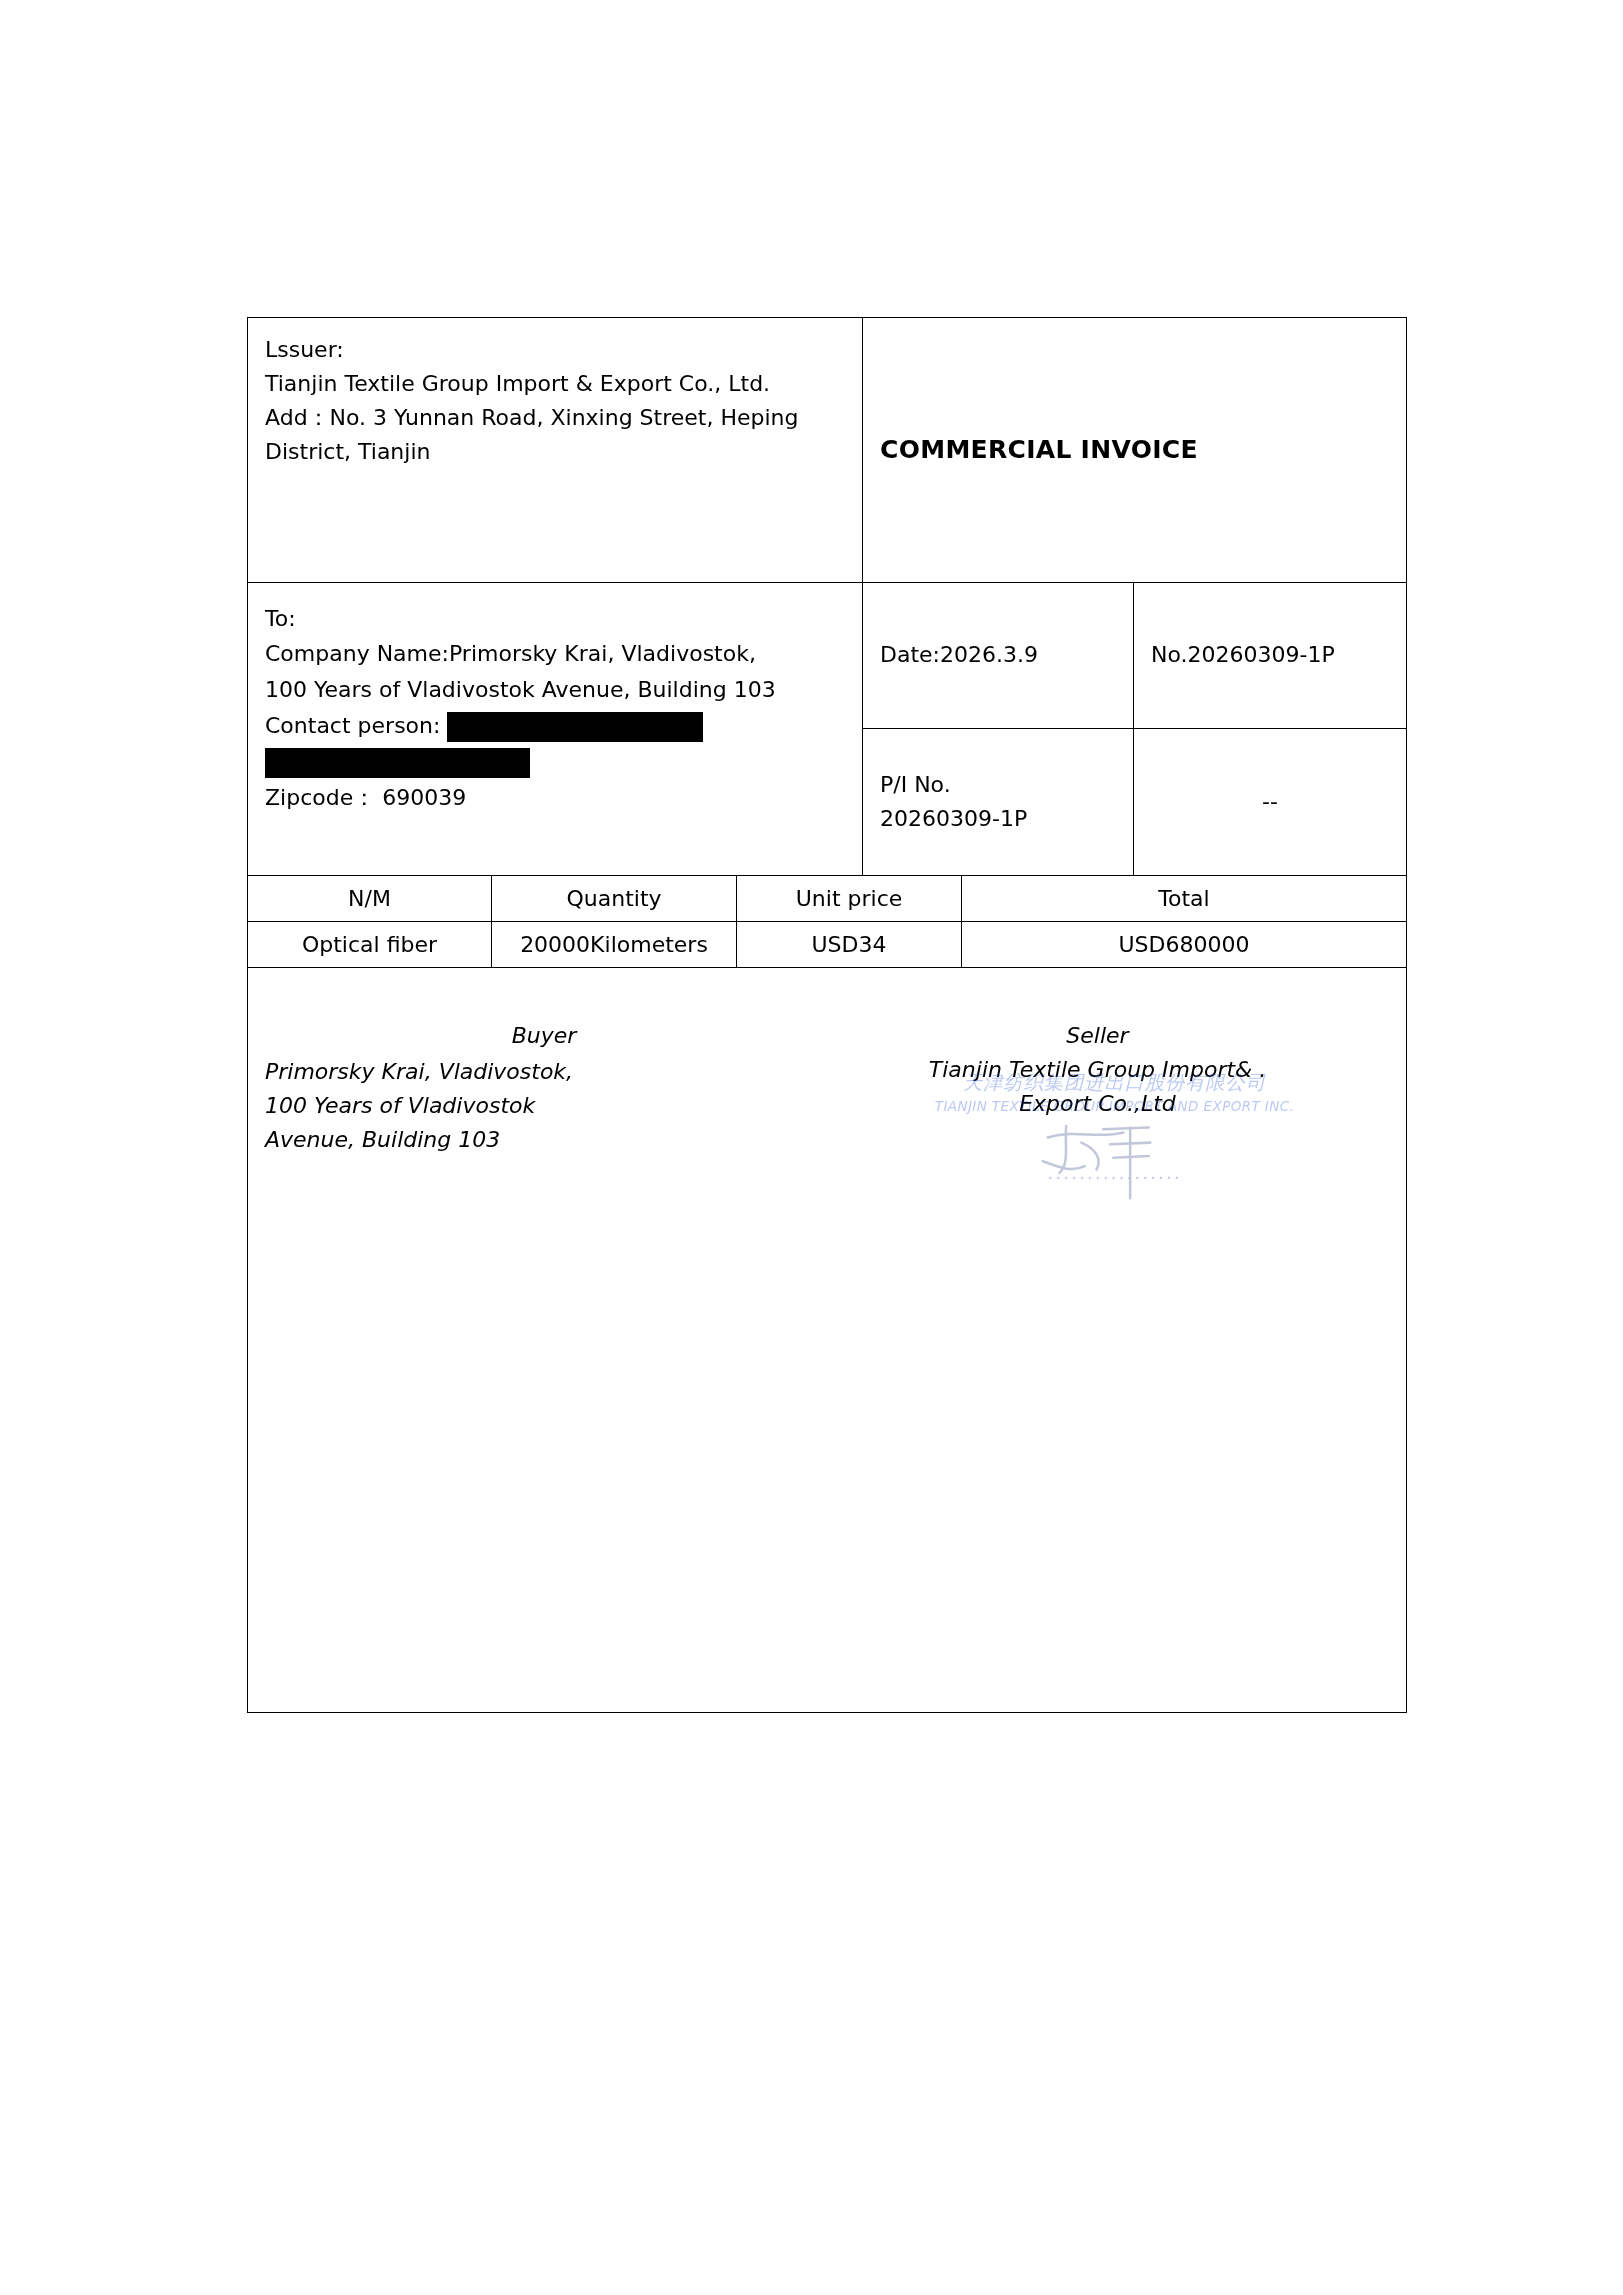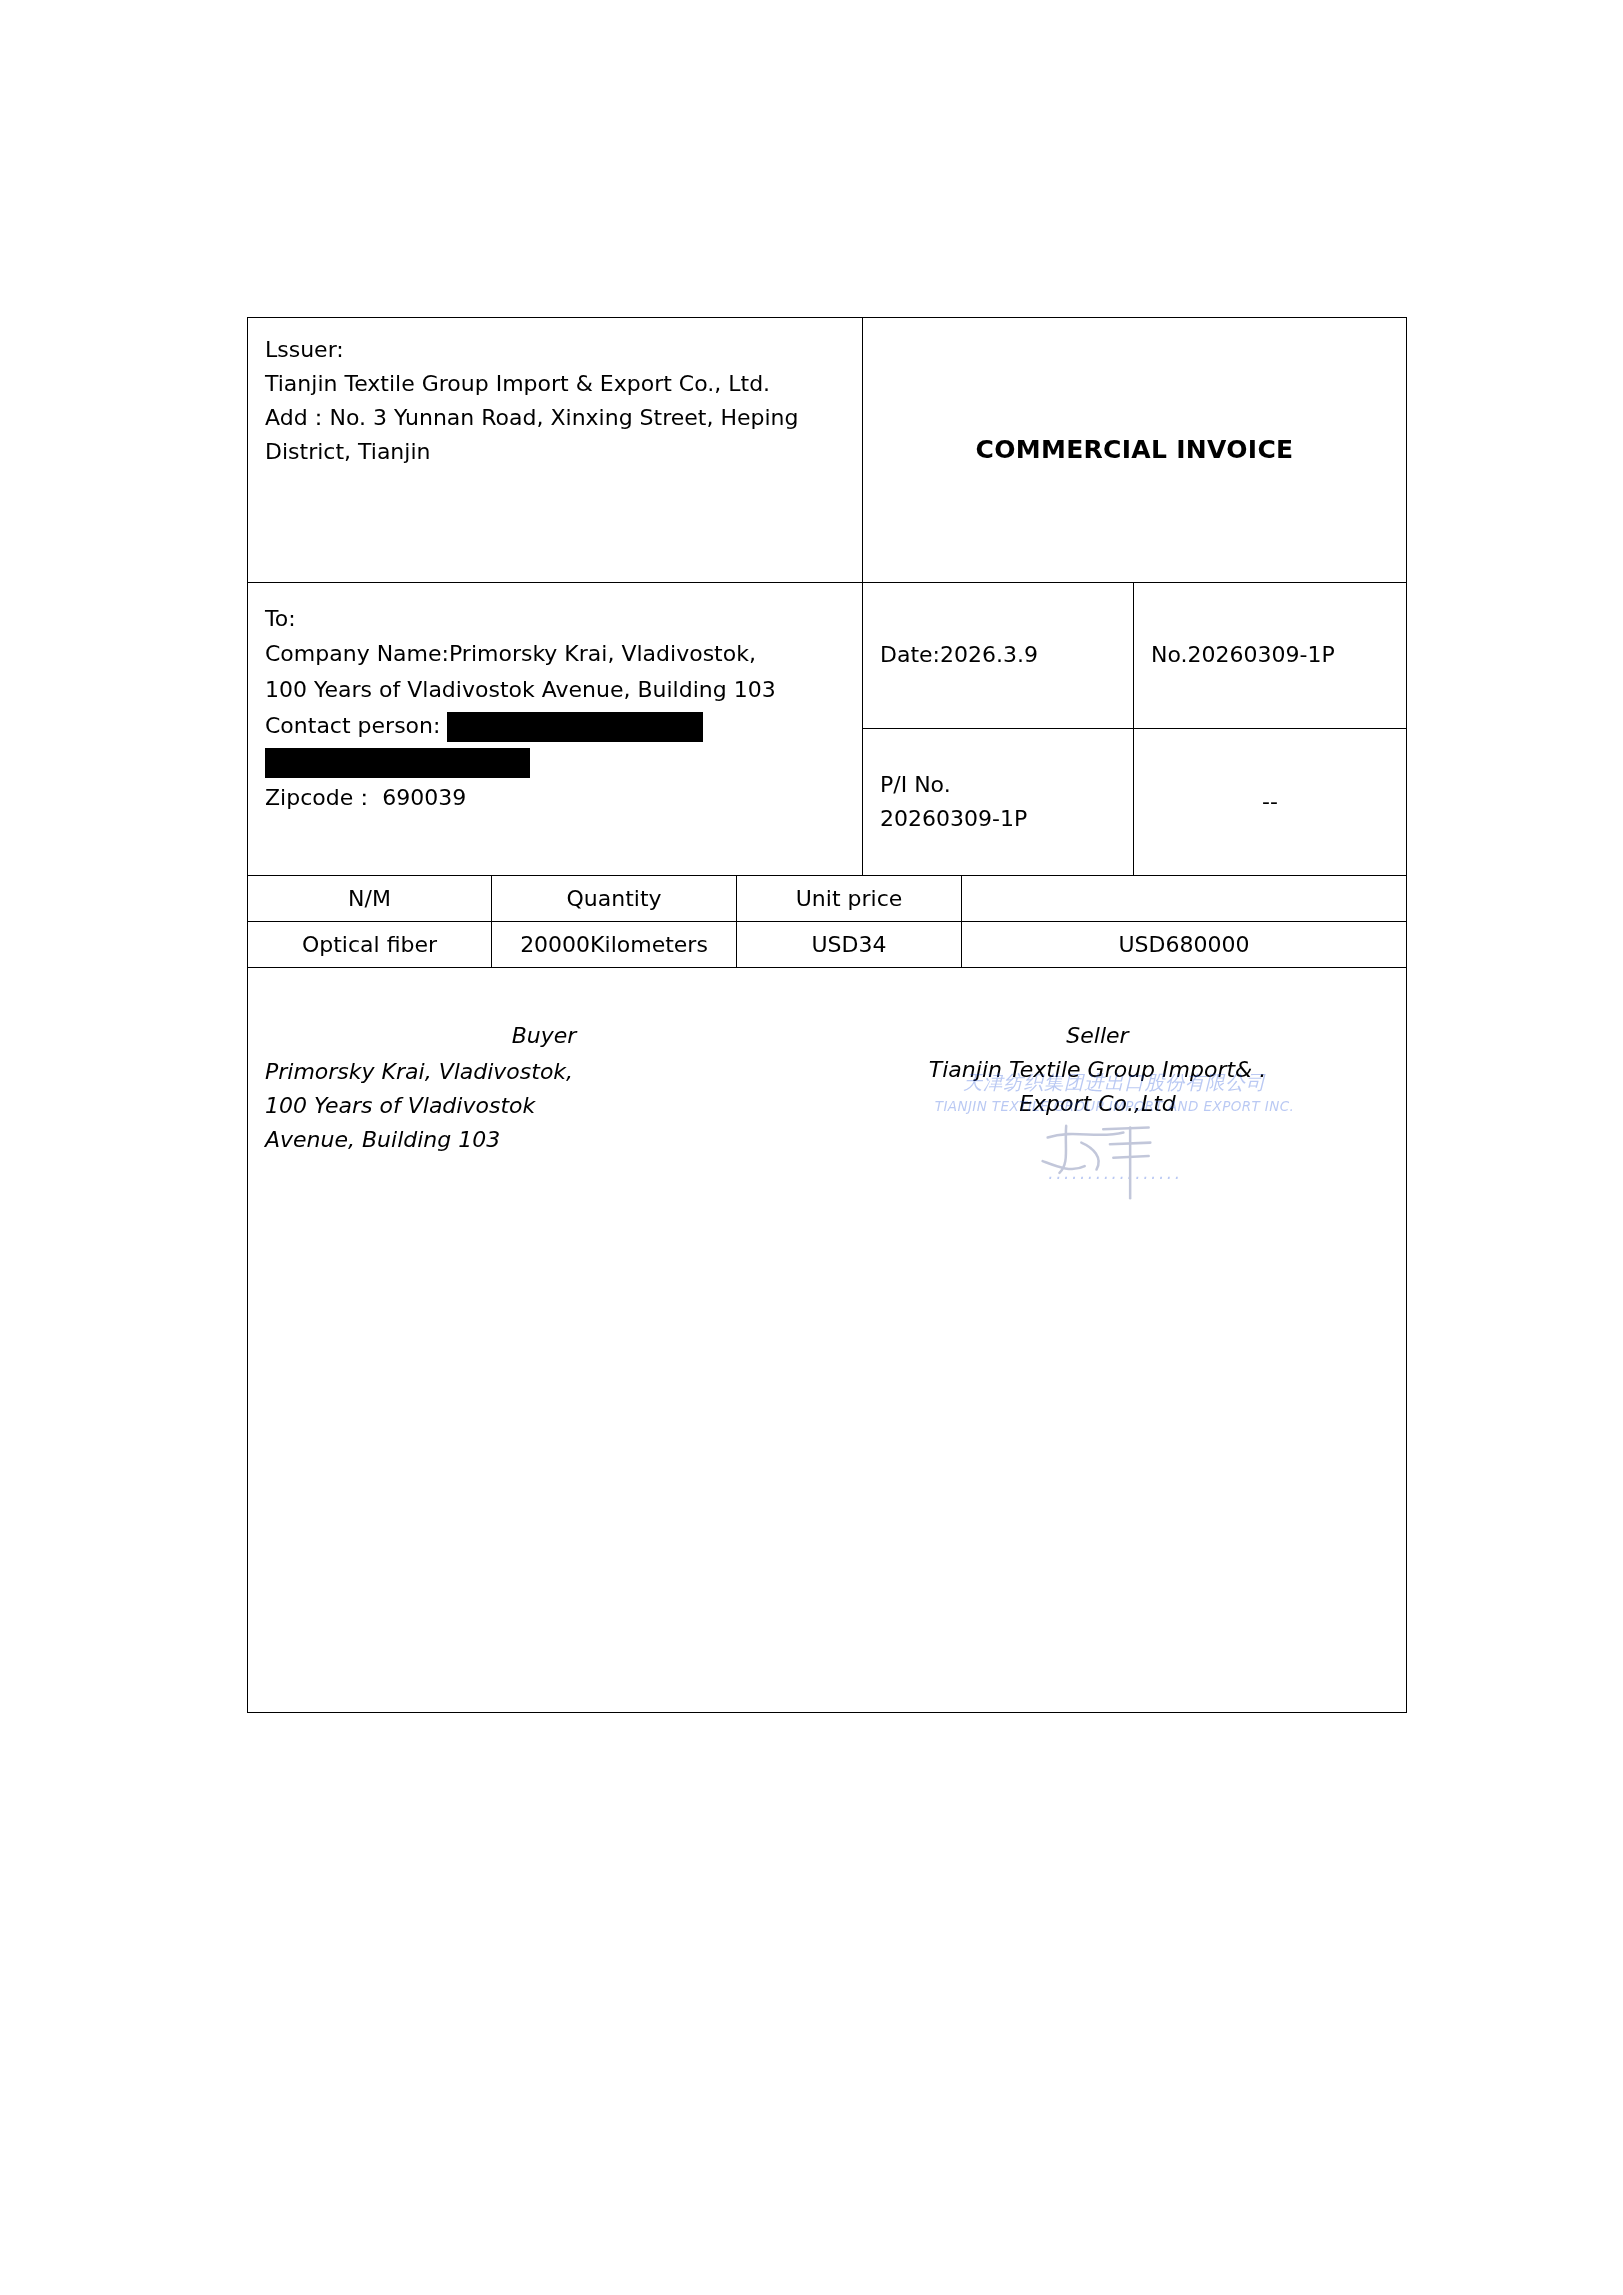--- a/index.html
+++ b/index.html
@@ -64,7 +64,7 @@
     flex: 1;
     display: flex;
     align-items: center;
-    justify-content: center;
+    justify-content: flex-start;
     min-height: 264px;
   }
   .title-text {

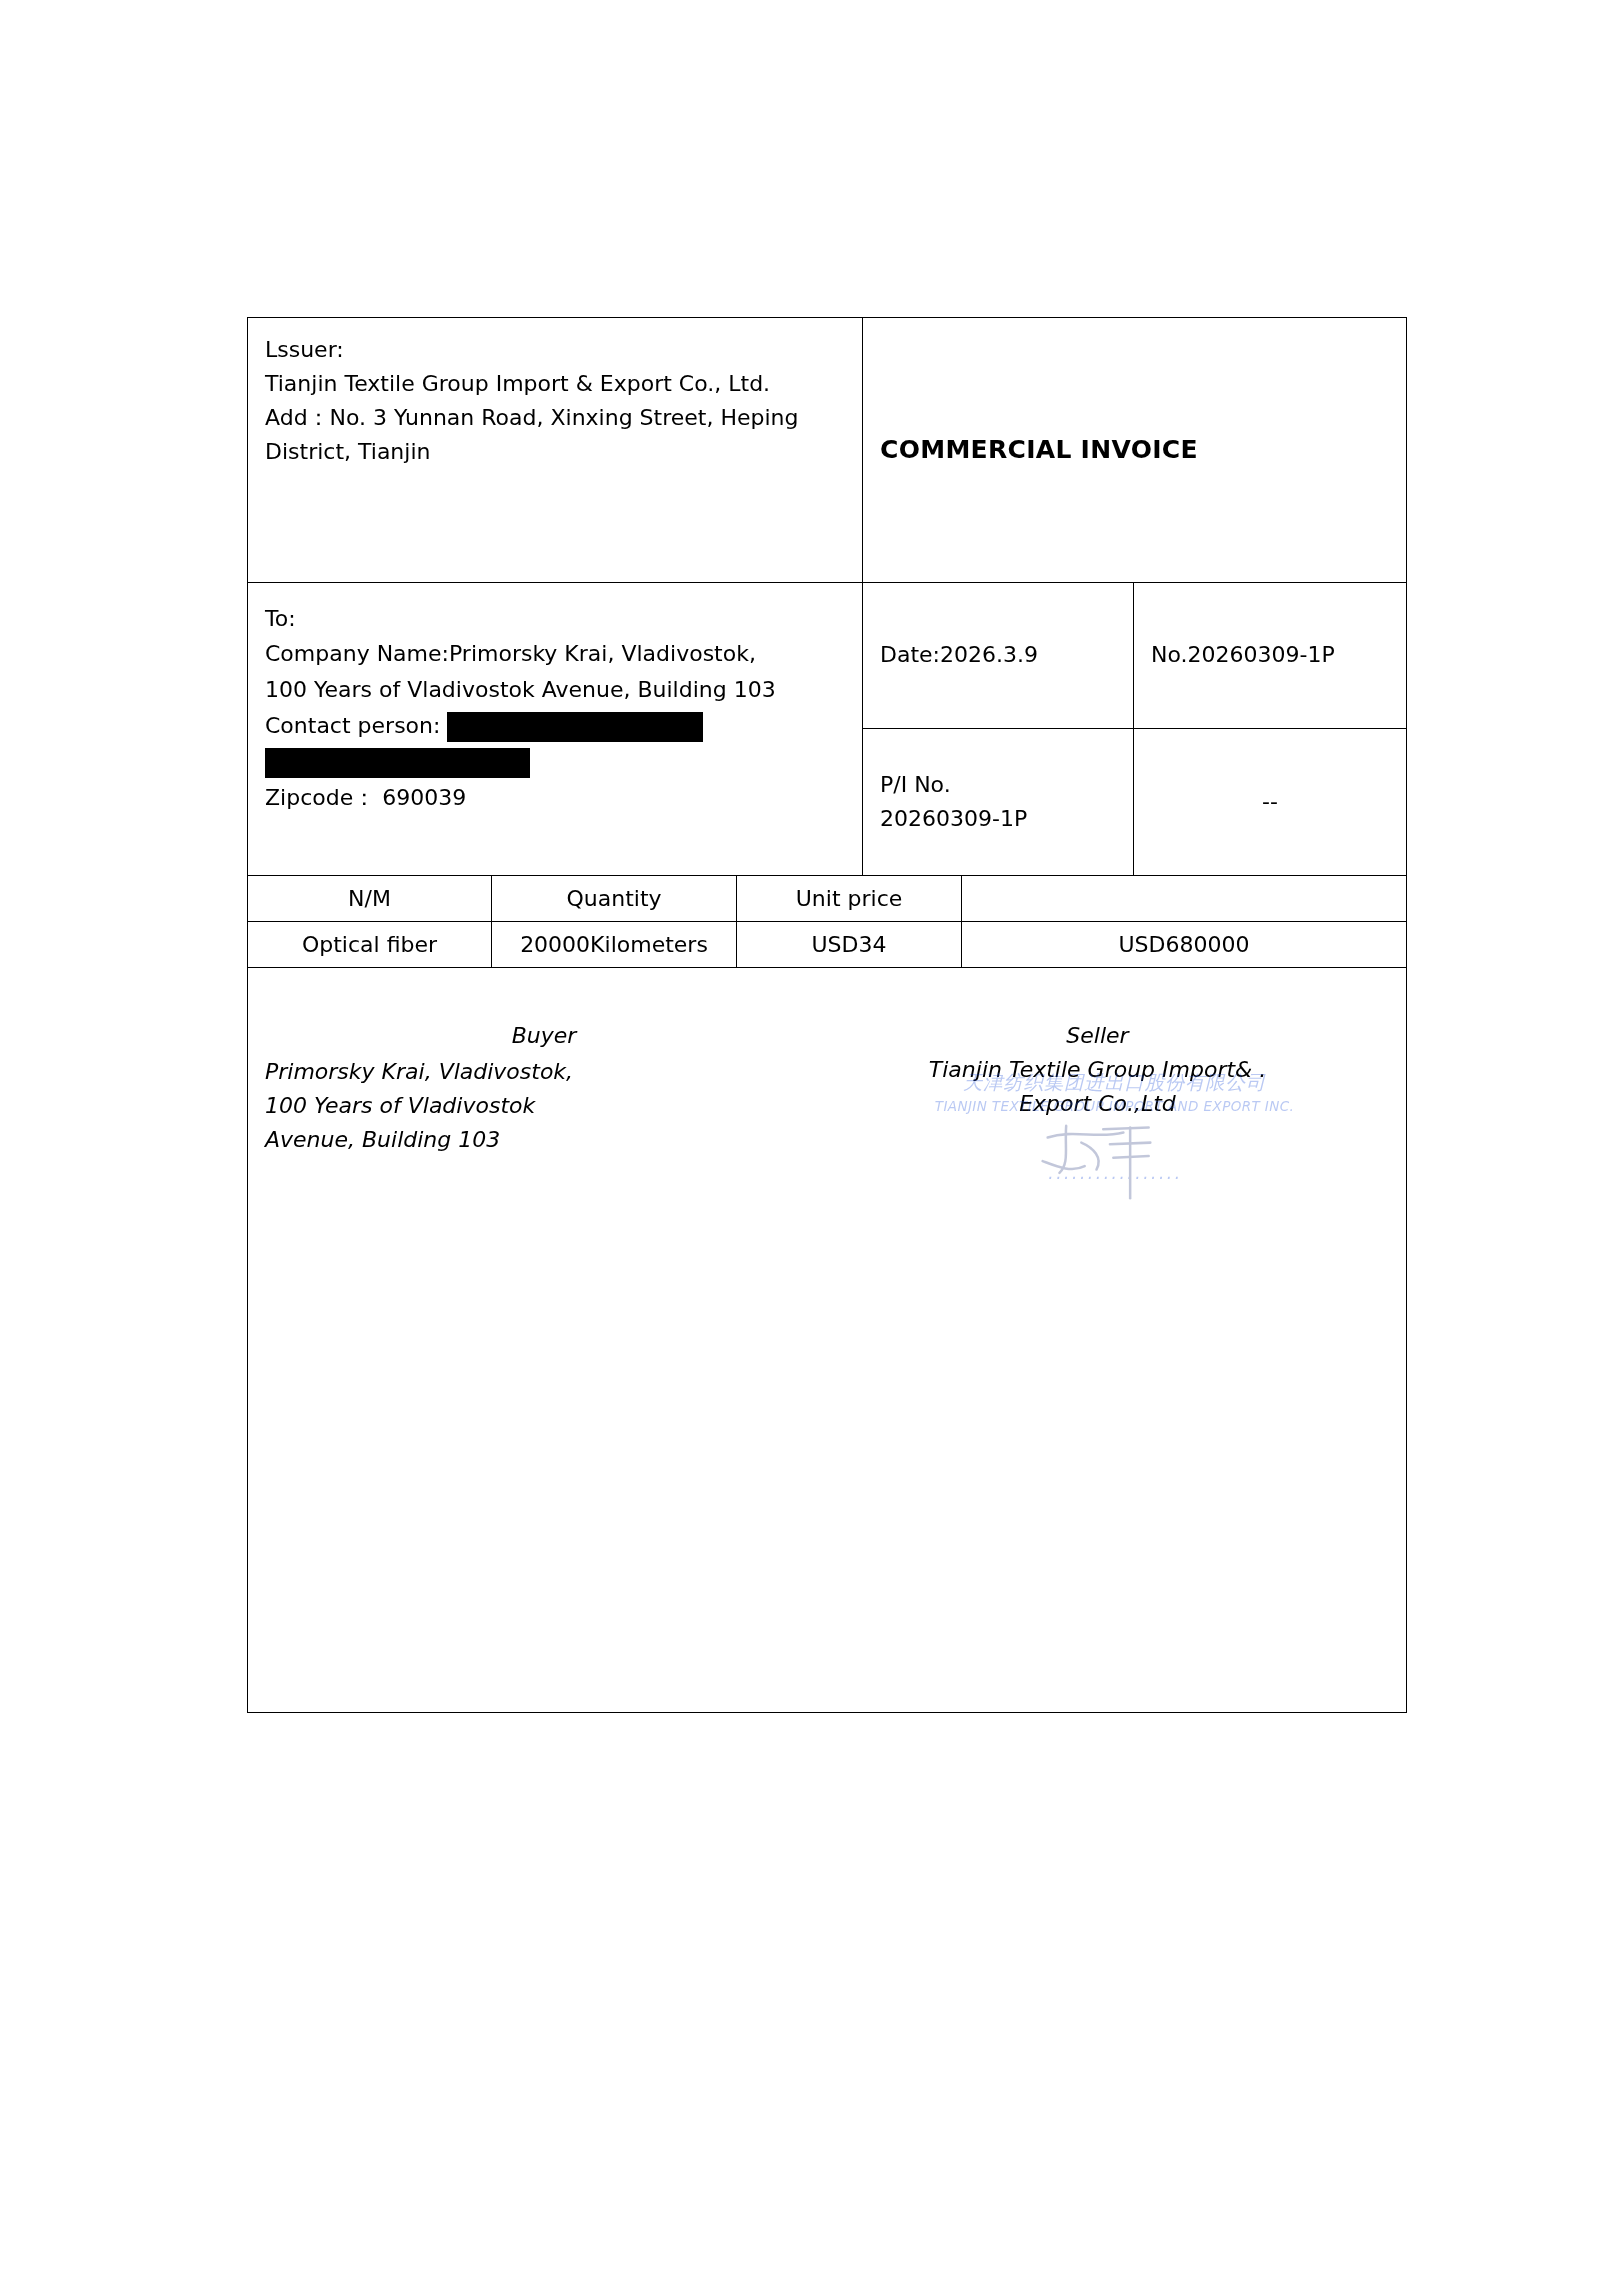--- a/index.html
+++ b/index.html
@@ -227,6 +227,7 @@
       <div class="th b-r col-nm">N/M</div>
       <div class="th b-r col-qty">Quantity</div>
       <div class="th b-r col-unit">Unit price</div>
+      <div class="th col-total">Total</div>
     </div>
 
     <div class="row b-b">

